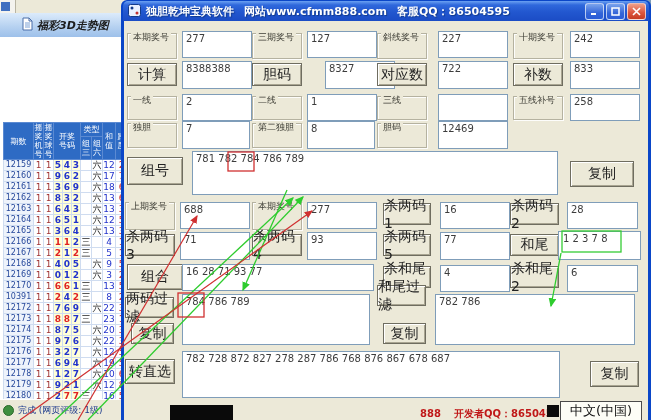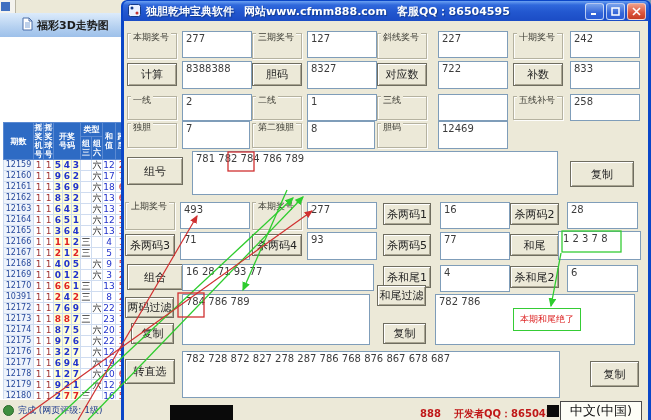--- a/index.html
+++ b/index.html
@@ -11,7 +11,7 @@
   #lw-frag .b{position:absolute;left:1px;top:2px;width:9px;height:9px;background:#3f6fc0;}
   #lw-title{position:absolute;left:0;top:13px;width:152px;height:24px;
     background:linear-gradient(180deg,#dcebfb,#b4d0f0 60%,#9dc0ea);display:flex;align-items:center;}
-  #lw-title .txt{font-size:11px;font-weight:bold;color:#1c1c1c;margin-left:4px;}
+  #lw-title .txt{font-size:11px;font-weight:bold;color:#1c1c1c;margin-left:4px;font-style:italic;}
   #lw-doc{margin-left:22px;}
   #lw-content{position:absolute;left:0;top:37px;width:152px;height:362px;background:#ffffff;}
   #lw-status{position:absolute;left:0;top:399px;width:152px;height:21px;background:#ece9d8;border-top:1px solid #ffffff;display:flex;align-items:center;}

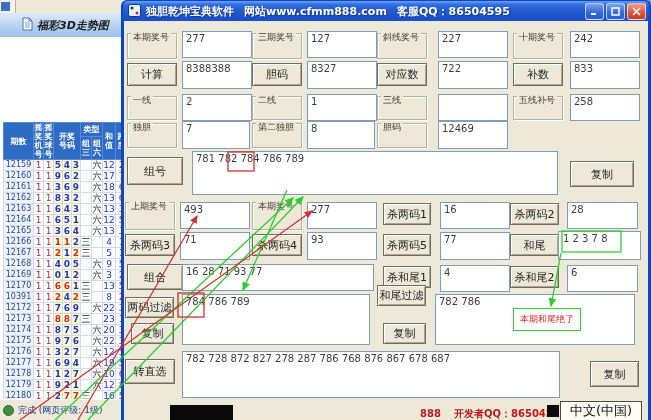--- a/index.html
+++ b/index.html
@@ -46,7 +46,7 @@
   .lab>span{position:absolute;top:-2px;left:3px;background:#ece9d8;padding:0 2px;font-size:9px;color:#3d3d35;white-space:nowrap;line-height:10px;}
   .btn{position:absolute;background:#ece9d8;border:1px solid #6f6d60;
     box-shadow:inset 1px 1px 0 #ffffff,inset -1px -1px 0 #a9a592;
-    display:flex;align-items:center;justify-content:center;font-size:11px;color:#222;cursor:default;}
+    display:flex;align-items:center;justify-content:center;font-size:14px;color:#222;cursor:default;}
   .fld{position:absolute;background:#fff;border:1px solid #7f9db9;font-size:10px;color:#3c3c3c;
     padding:1px 3px;overflow:hidden;white-space:pre-wrap;line-height:12px;}
   

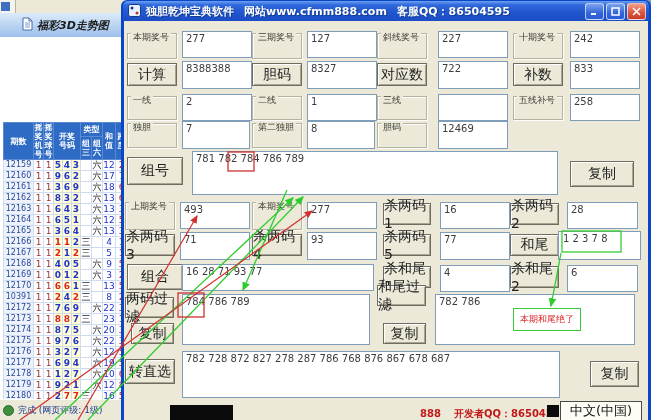--- a/index.html
+++ b/index.html
@@ -446,7 +446,7 @@
     <div class="btn" style="left:6px;top:63px;width:48px;height:21px">计算</div>
     <div class="fld" style="left:61px;top:61px;width:62px;height:24px">8388388</div>
     <div class="btn" style="left:131px;top:63px;width:48px;height:21px">胆码</div>
-    <div class="fld" style="left:186px;top:61px;width:62px;height:24px">8327</div>
+    <div class="fld" style="left:204px;top:61px;width:62px;height:24px">8327</div>
     <div class="btn" style="left:256px;top:63px;width:48px;height:21px">对应数</div>
     <div class="fld" style="left:317px;top:61px;width:62px;height:24px">722</div>
     <div class="btn" style="left:392px;top:63px;width:48px;height:21px">补数</div>

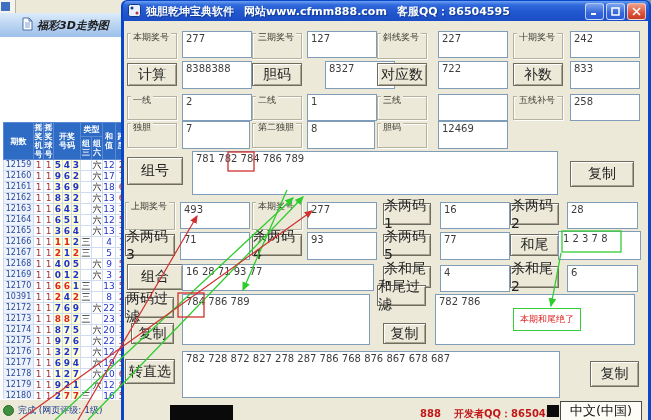--- a/index.html
+++ b/index.html
@@ -19,7 +19,7 @@
   #lw-status .txt{font-size:9px;color:#1c3a8c;}
   
   #trend{position:absolute;left:3px;top:85px;border-collapse:collapse;table-layout:fixed;background:#fff;}
-  #trend th{background:#2e6bc4;color:#fff;font-size:8px;font-weight:bold;border:1px solid #5b8ad2;padding:0;text-align:center;vertical-align:middle;}
+  #trend th{background:#2e6bc4;color:#fff;font-size:8px;font-weight:normal;border:1px solid #5b8ad2;padding:0;text-align:center;vertical-align:middle;}
   #trend td{border:1px solid #cfdcf0;text-align:center;font-size:9px;line-height:10px;height:10px;padding:0;color:#222;background:#fff;}
   #trend .v{display:inline-block;width:9px;word-break:break-all;line-height:9px;font-size:8px;}
   #trend .c-p{color:#27499c;background:#eef3fb;font-size:8px;}

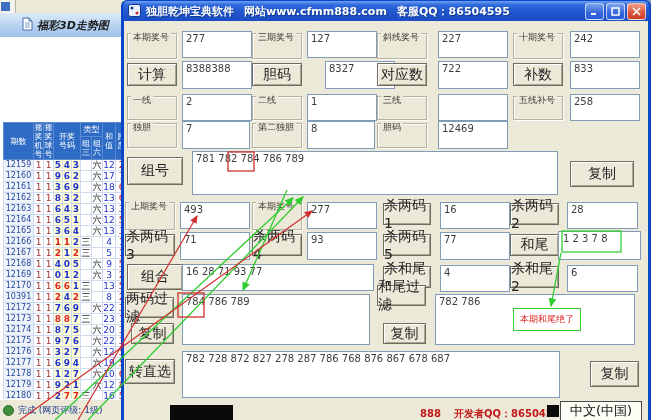--- a/index.html
+++ b/index.html
@@ -489,7 +489,7 @@
     <div class="lab" style="left:4px;top:202px;width:48px;height:26px">
         <span>上期奖号</span>
       </div>
-    <div class="fld" style="left:59px;top:202px;width:62px;height:23px">493</div>
+    <div class="fld" style="left:59px;top:202px;width:62px;height:23px">688</div>
     <div class="lab" style="left:131px;top:202px;width:48px;height:26px">
         <span>本期奖号</span>
       </div>

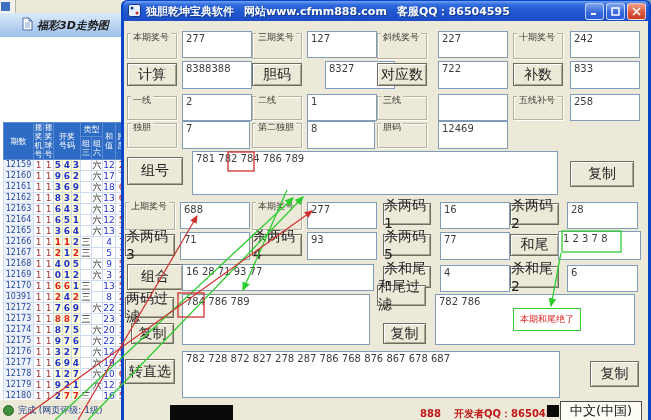--- a/index.html
+++ b/index.html
@@ -531,7 +531,6 @@
     <div class="redtxt" style="left:333px;top:407px">开发者QQ：86504595</div>
   </div>
 
-  <div id="note-box">本期和尾绝了</div>
   <div id="lang-sq"></div>
   <div id="lang-bar">中文(中国)</div>
 

